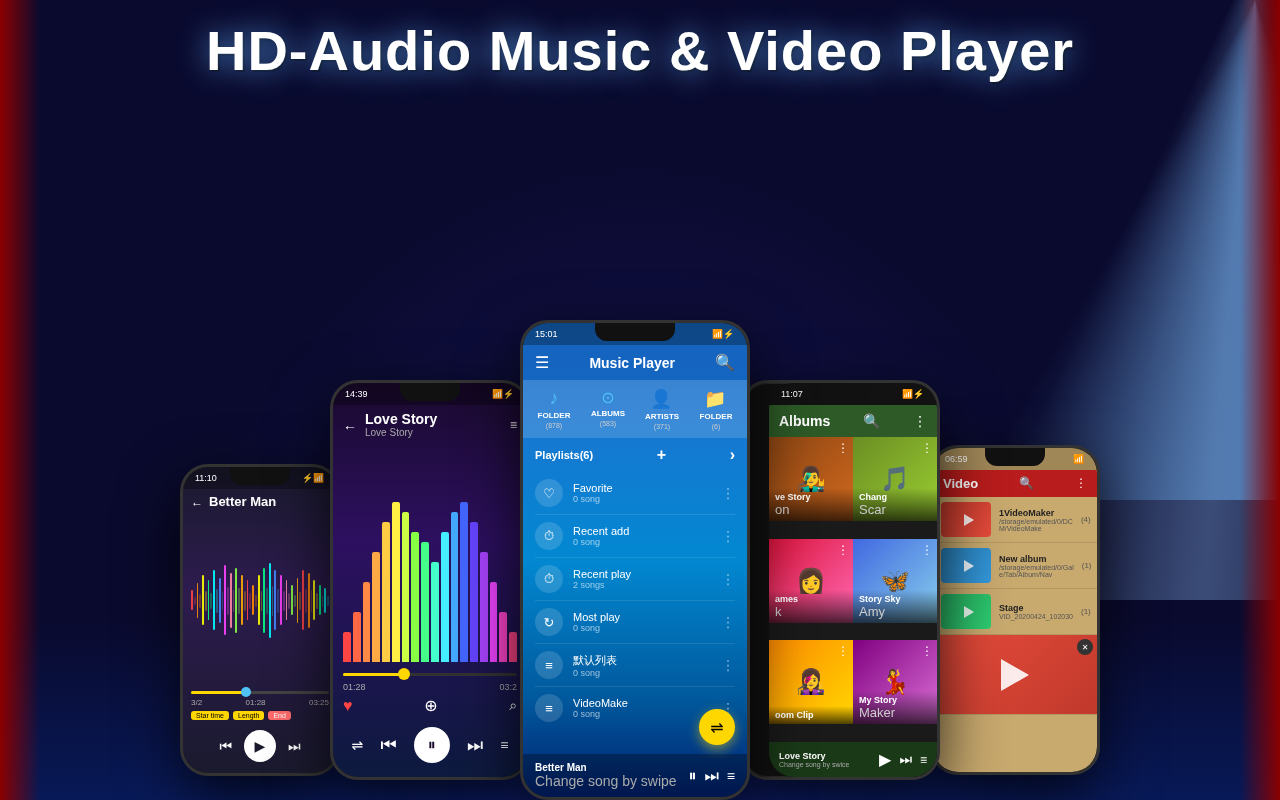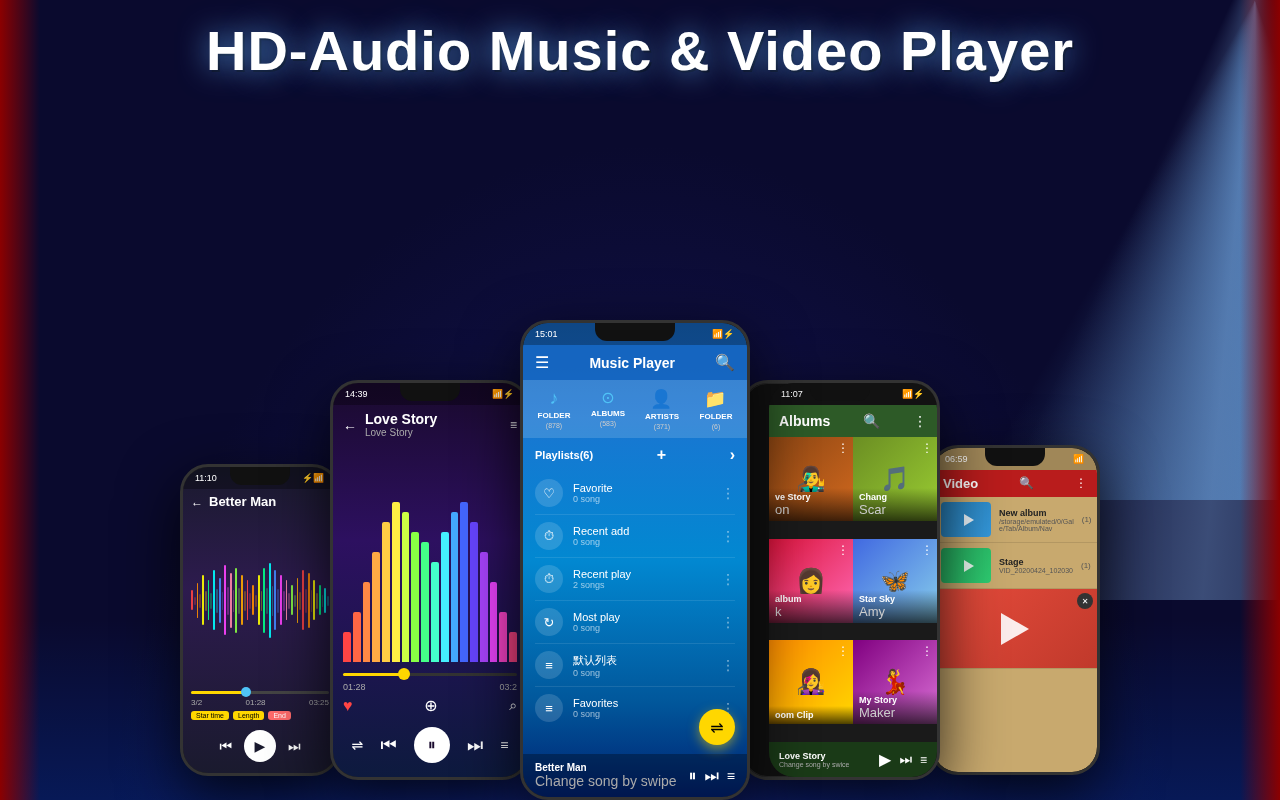--- a/index.html
+++ b/index.html
@@ -1028,6 +1028,16 @@
         </div>
         <div class="video-list">
           <div class="video-item">
+            <div class="video-thumb vthumb-1">
+              <div class="play-triangle"></div>
+            </div>
+            <div class="video-info">
+              <div class="video-name">1VideoMaker</div>
+              <div class="video-path">/storage/emulated/0/DC M/VideoMake</div>
+            </div>
+            <div class="video-count">(4)</div>
+          </div>
+          <div class="video-item">
             <div class="video-thumb vthumb-3">
               <div class="play-triangle"></div>
             </div>

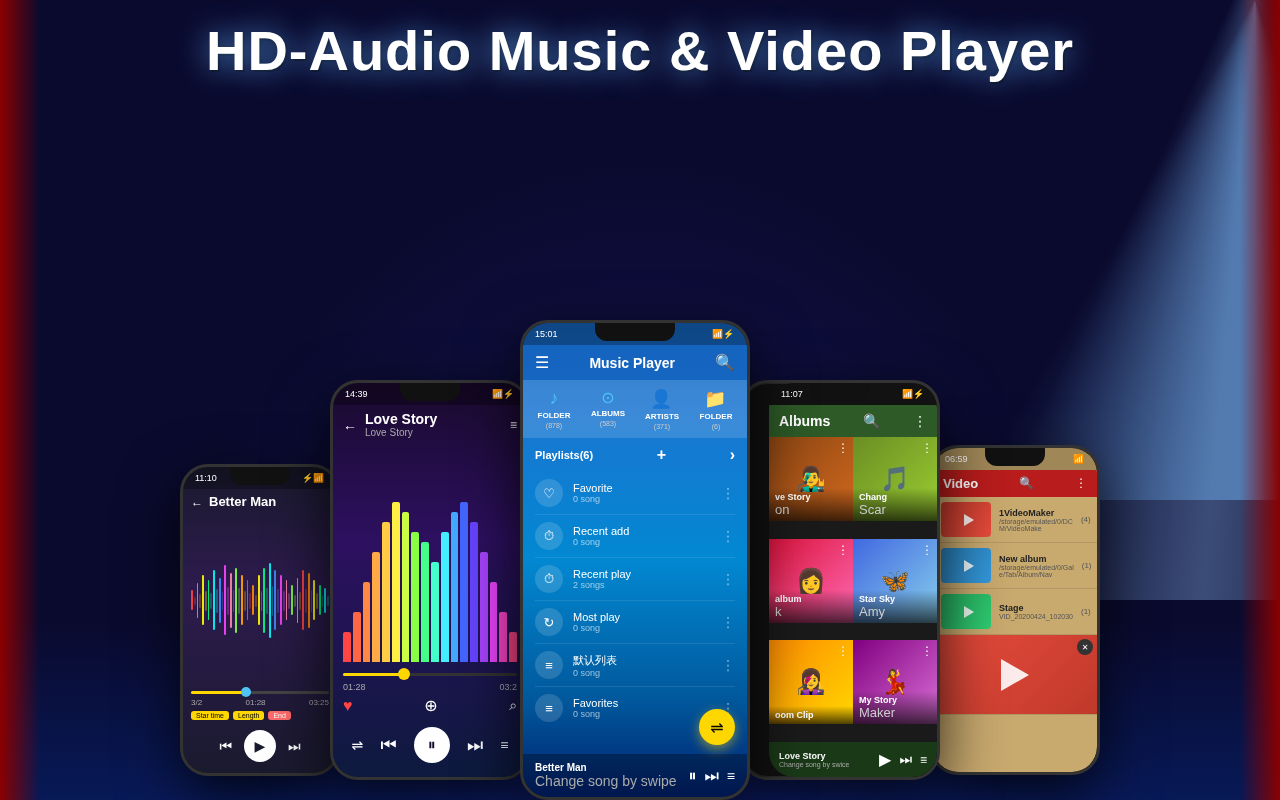--- a/index.html
+++ b/index.html
@@ -970,7 +970,7 @@
           <div class="album-cell">
             <div class="album-bg-3 person-silhouette">👩</div>
             <div class="album-cell-overlay">
-              <div class="album-cell-name">album</div>
+              <div class="album-cell-name">ames</div>
               <div class="album-cell-artist">k</div>
             </div>
             <span class="album-more">⋮</span>

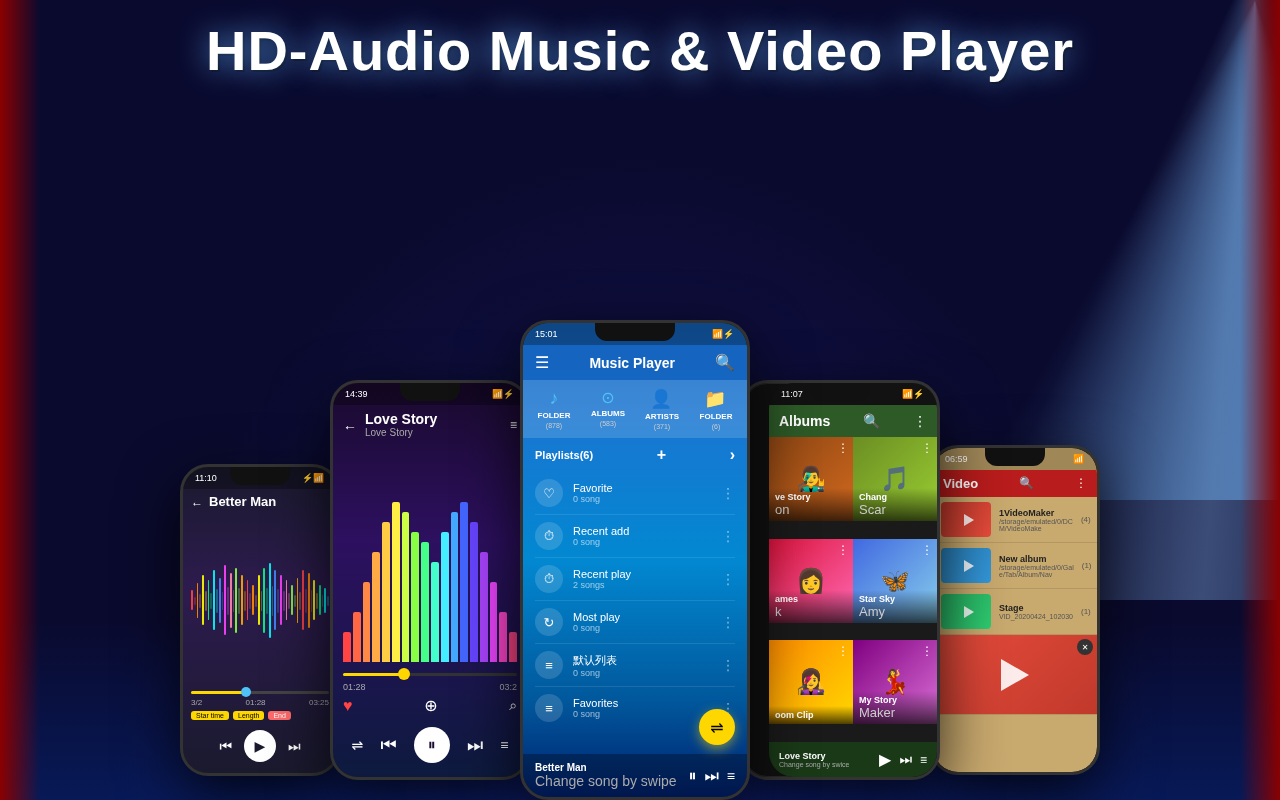--- a/index.html
+++ b/index.html
@@ -978,7 +978,7 @@
           <div class="album-cell">
             <div class="album-bg-4 person-silhouette">🦋</div>
             <div class="album-cell-overlay">
-              <div class="album-cell-name">Star Sky</div>
+              <div class="album-cell-name">Story Sky</div>
               <div class="album-cell-artist">Amy</div>
             </div>
             <span class="album-more">⋮</span>

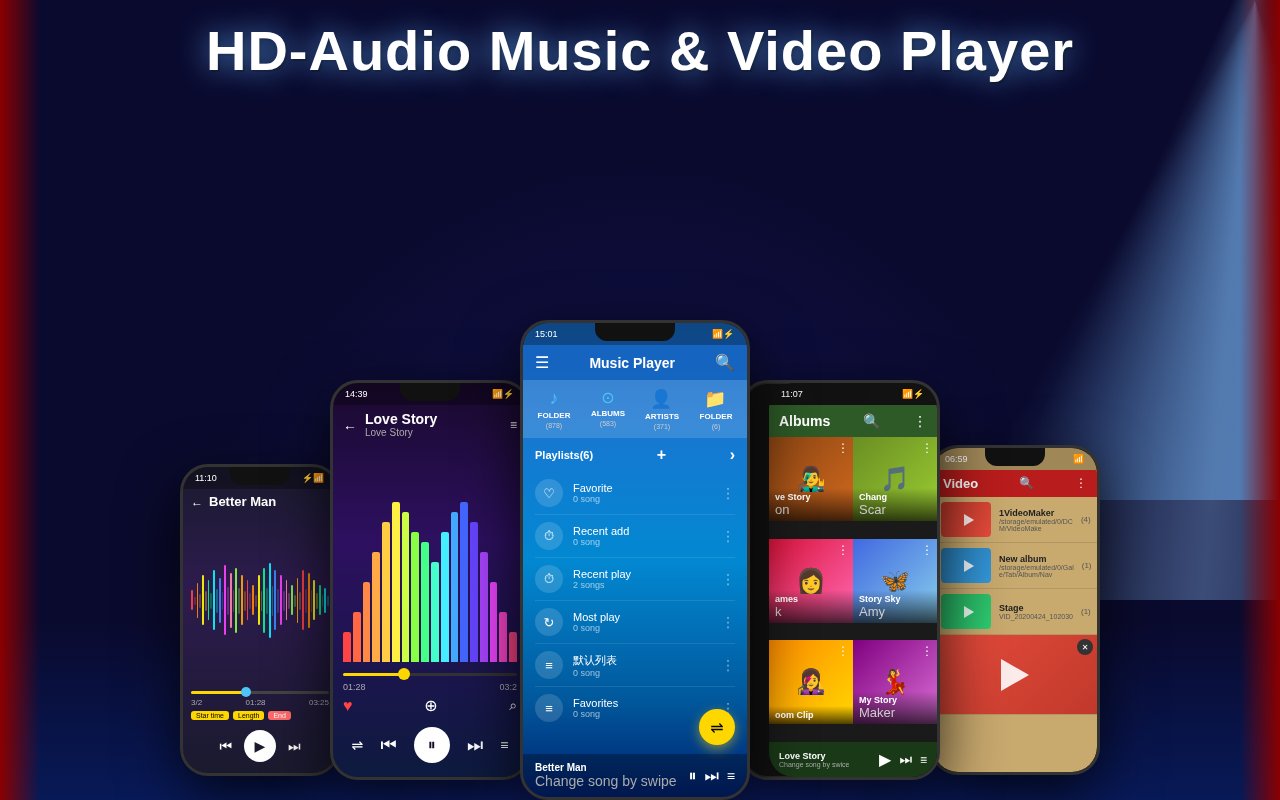--- a/index.html
+++ b/index.html
@@ -914,7 +914,7 @@
         <div class="mp-playlist-item">
           <div class="mp-playlist-icon">≡</div>
           <div class="mp-playlist-info">
-            <div class="mp-playlist-name">Favorites</div>
+            <div class="mp-playlist-name">VideoMake</div>
             <div class="mp-playlist-count">0 song</div>
           </div>
           <span class="mp-playlist-more">⋮</span>

